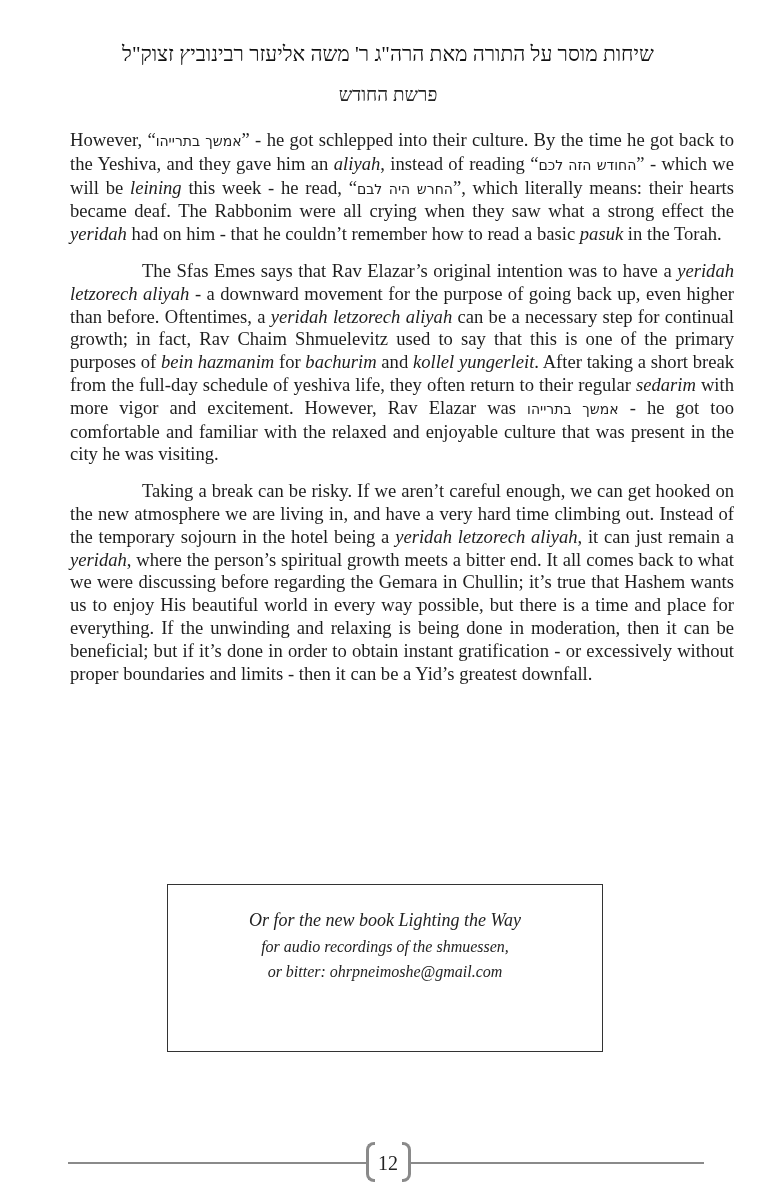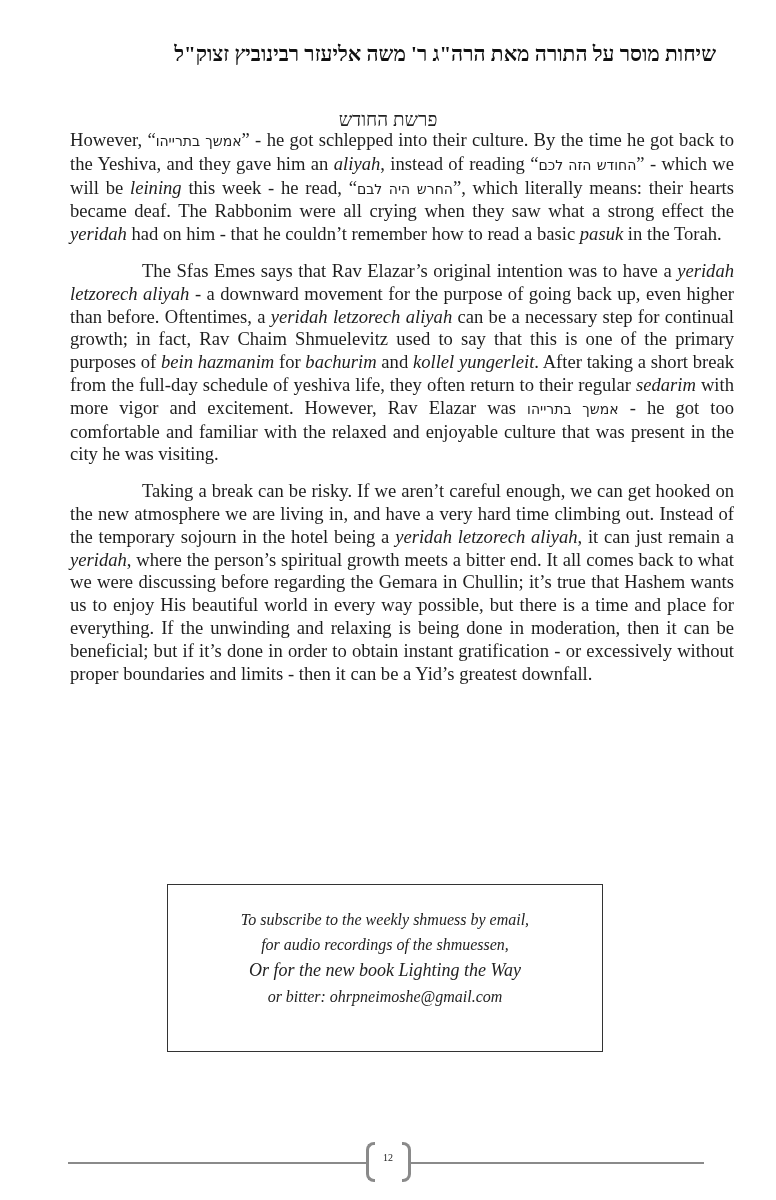--- a/index.html
+++ b/index.html
@@ -20,10 +20,10 @@
       top: 40px;
       left: 60px;
       width: 656px;
-      text-align: right;
+      text-align: center;
       direction: rtl;
       font-family: "Liberation Serif", "DejaVu Serif", serif;
-      font-weight: bold;
+      font-weight: normal;
       font-size: 21px;
       line-height: 28px;
       color: #111;

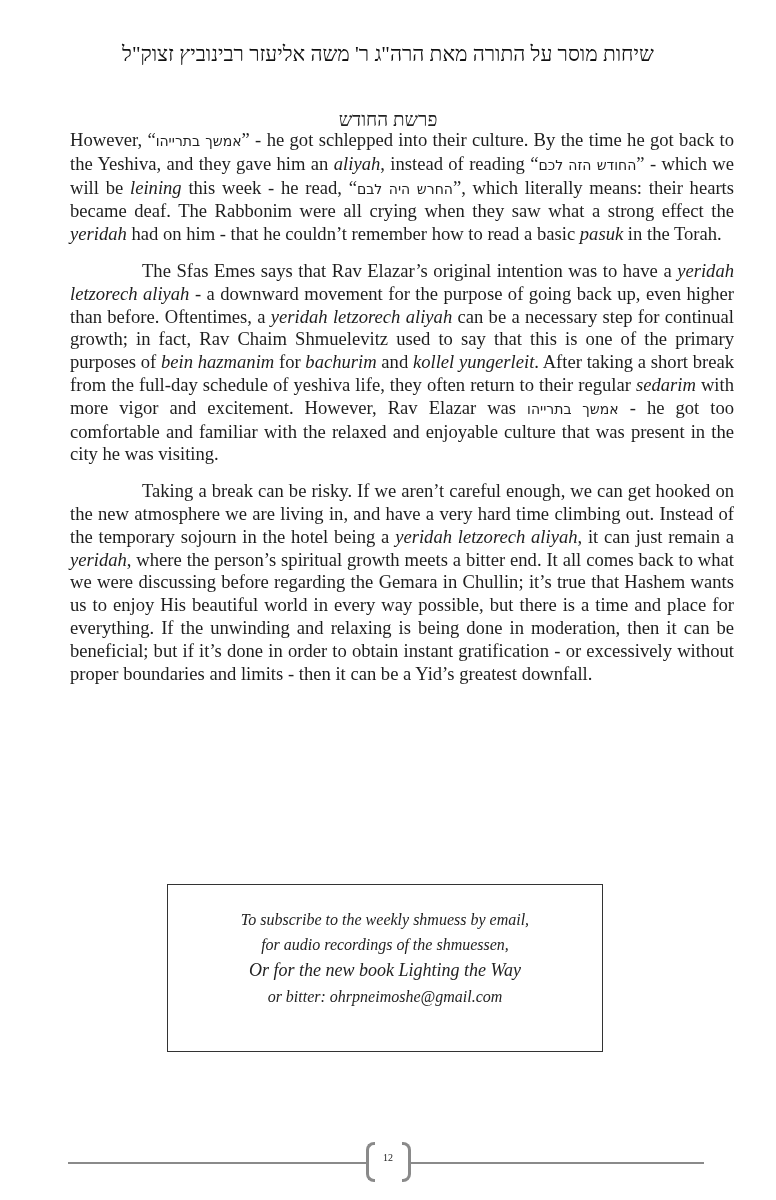--- a/index.html
+++ b/index.html
@@ -39,7 +39,6 @@
       font-size: 19px;
       line-height: 26px;
       color: #222;
-      margin-top: 25px;
     }
     .body-text {
       position: absolute;

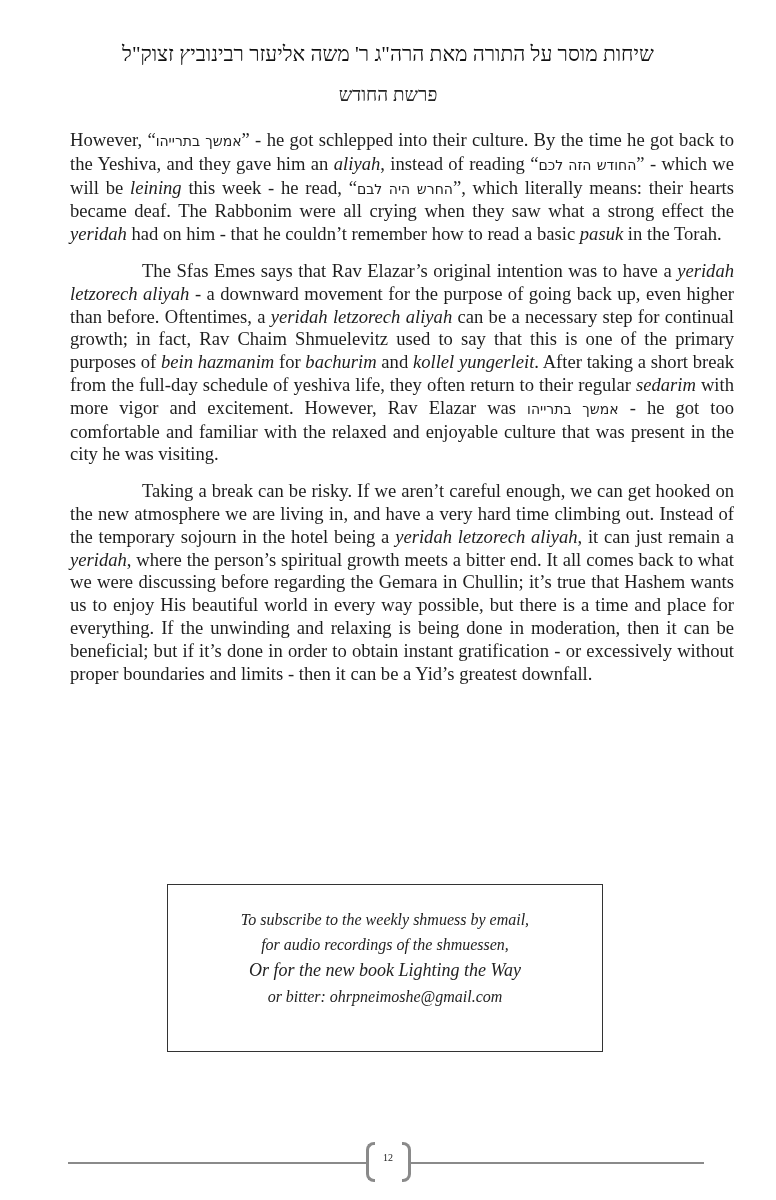--- a/index.html
+++ b/index.html
@@ -153,7 +153,6 @@
 </div>
 
 <div class="promo-box">
-  <div class="line">To subscribe to the weekly shmuess by email,</div>
   <div class="line">for audio recordings of the shmuessen,</div>
   <div class="line large">Or for the new book Lighting the Way</div>
   <div class="line">or bitter: ohrpneimoshe@gmail.com</div>

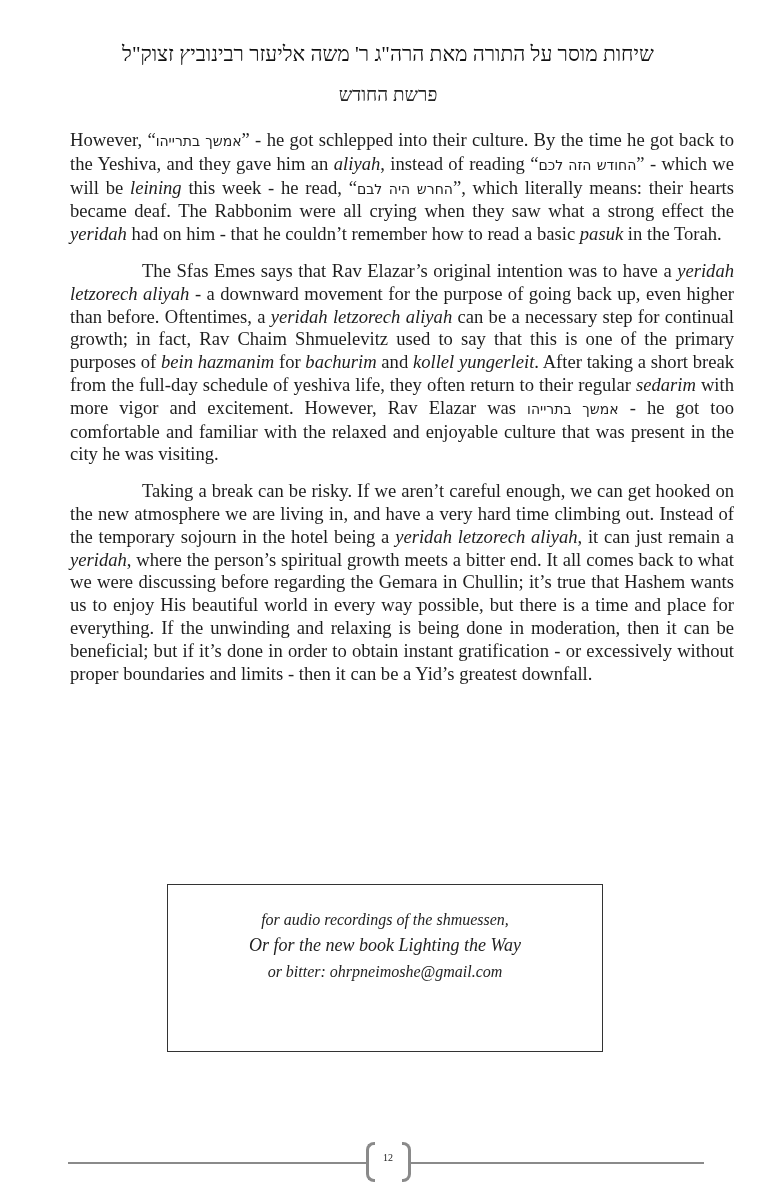--- a/index.html
+++ b/index.html
@@ -153,8 +153,8 @@
 </div>
 
 <div class="promo-box">
+  <div class="line large">Or for the new book Lighting the Way</div>
   <div class="line">for audio recordings of the shmuessen,</div>
-  <div class="line large">Or for the new book Lighting the Way</div>
   <div class="line">or bitter: ohrpneimoshe@gmail.com</div>
 </div>
 

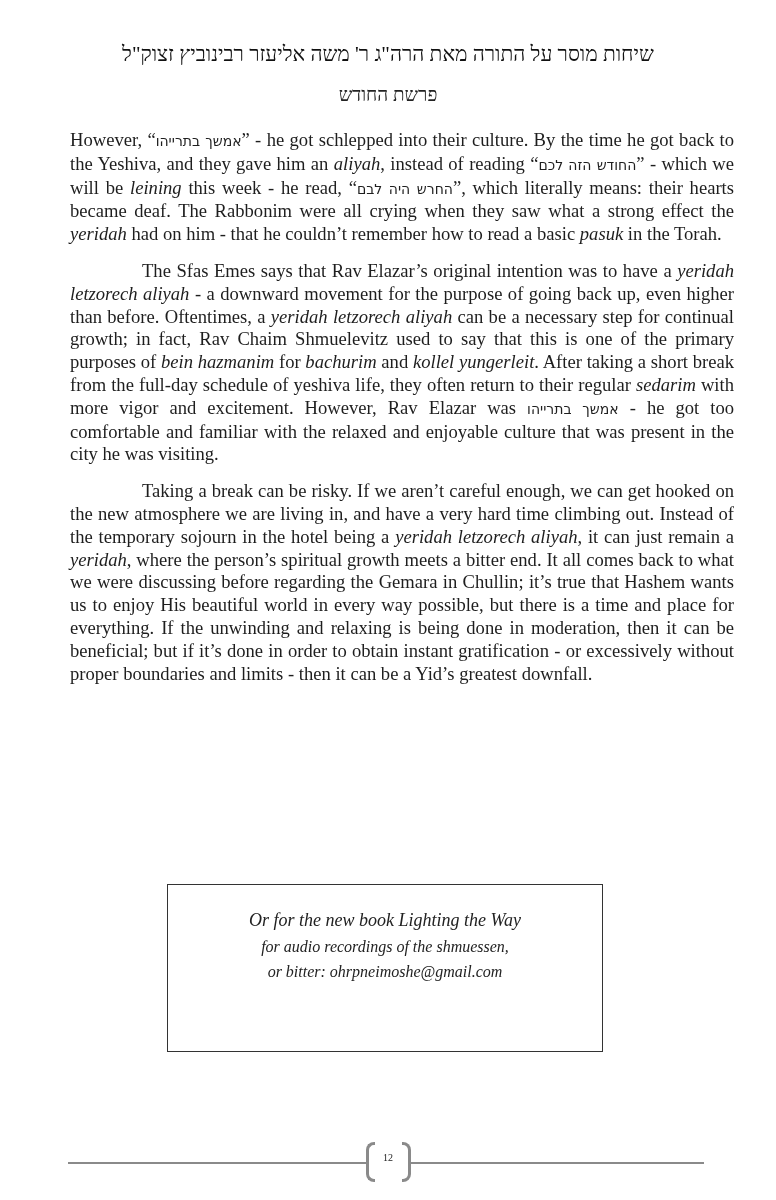--- a/index.html
+++ b/index.html
@@ -134,7 +134,7 @@
       width: 28px;
       text-align: center;
       font-family: "Liberation Serif", "DejaVu Serif", serif;
-      font-size: 10px;
+      font-size: 20px;
       color: #222;
     }
   </style>

